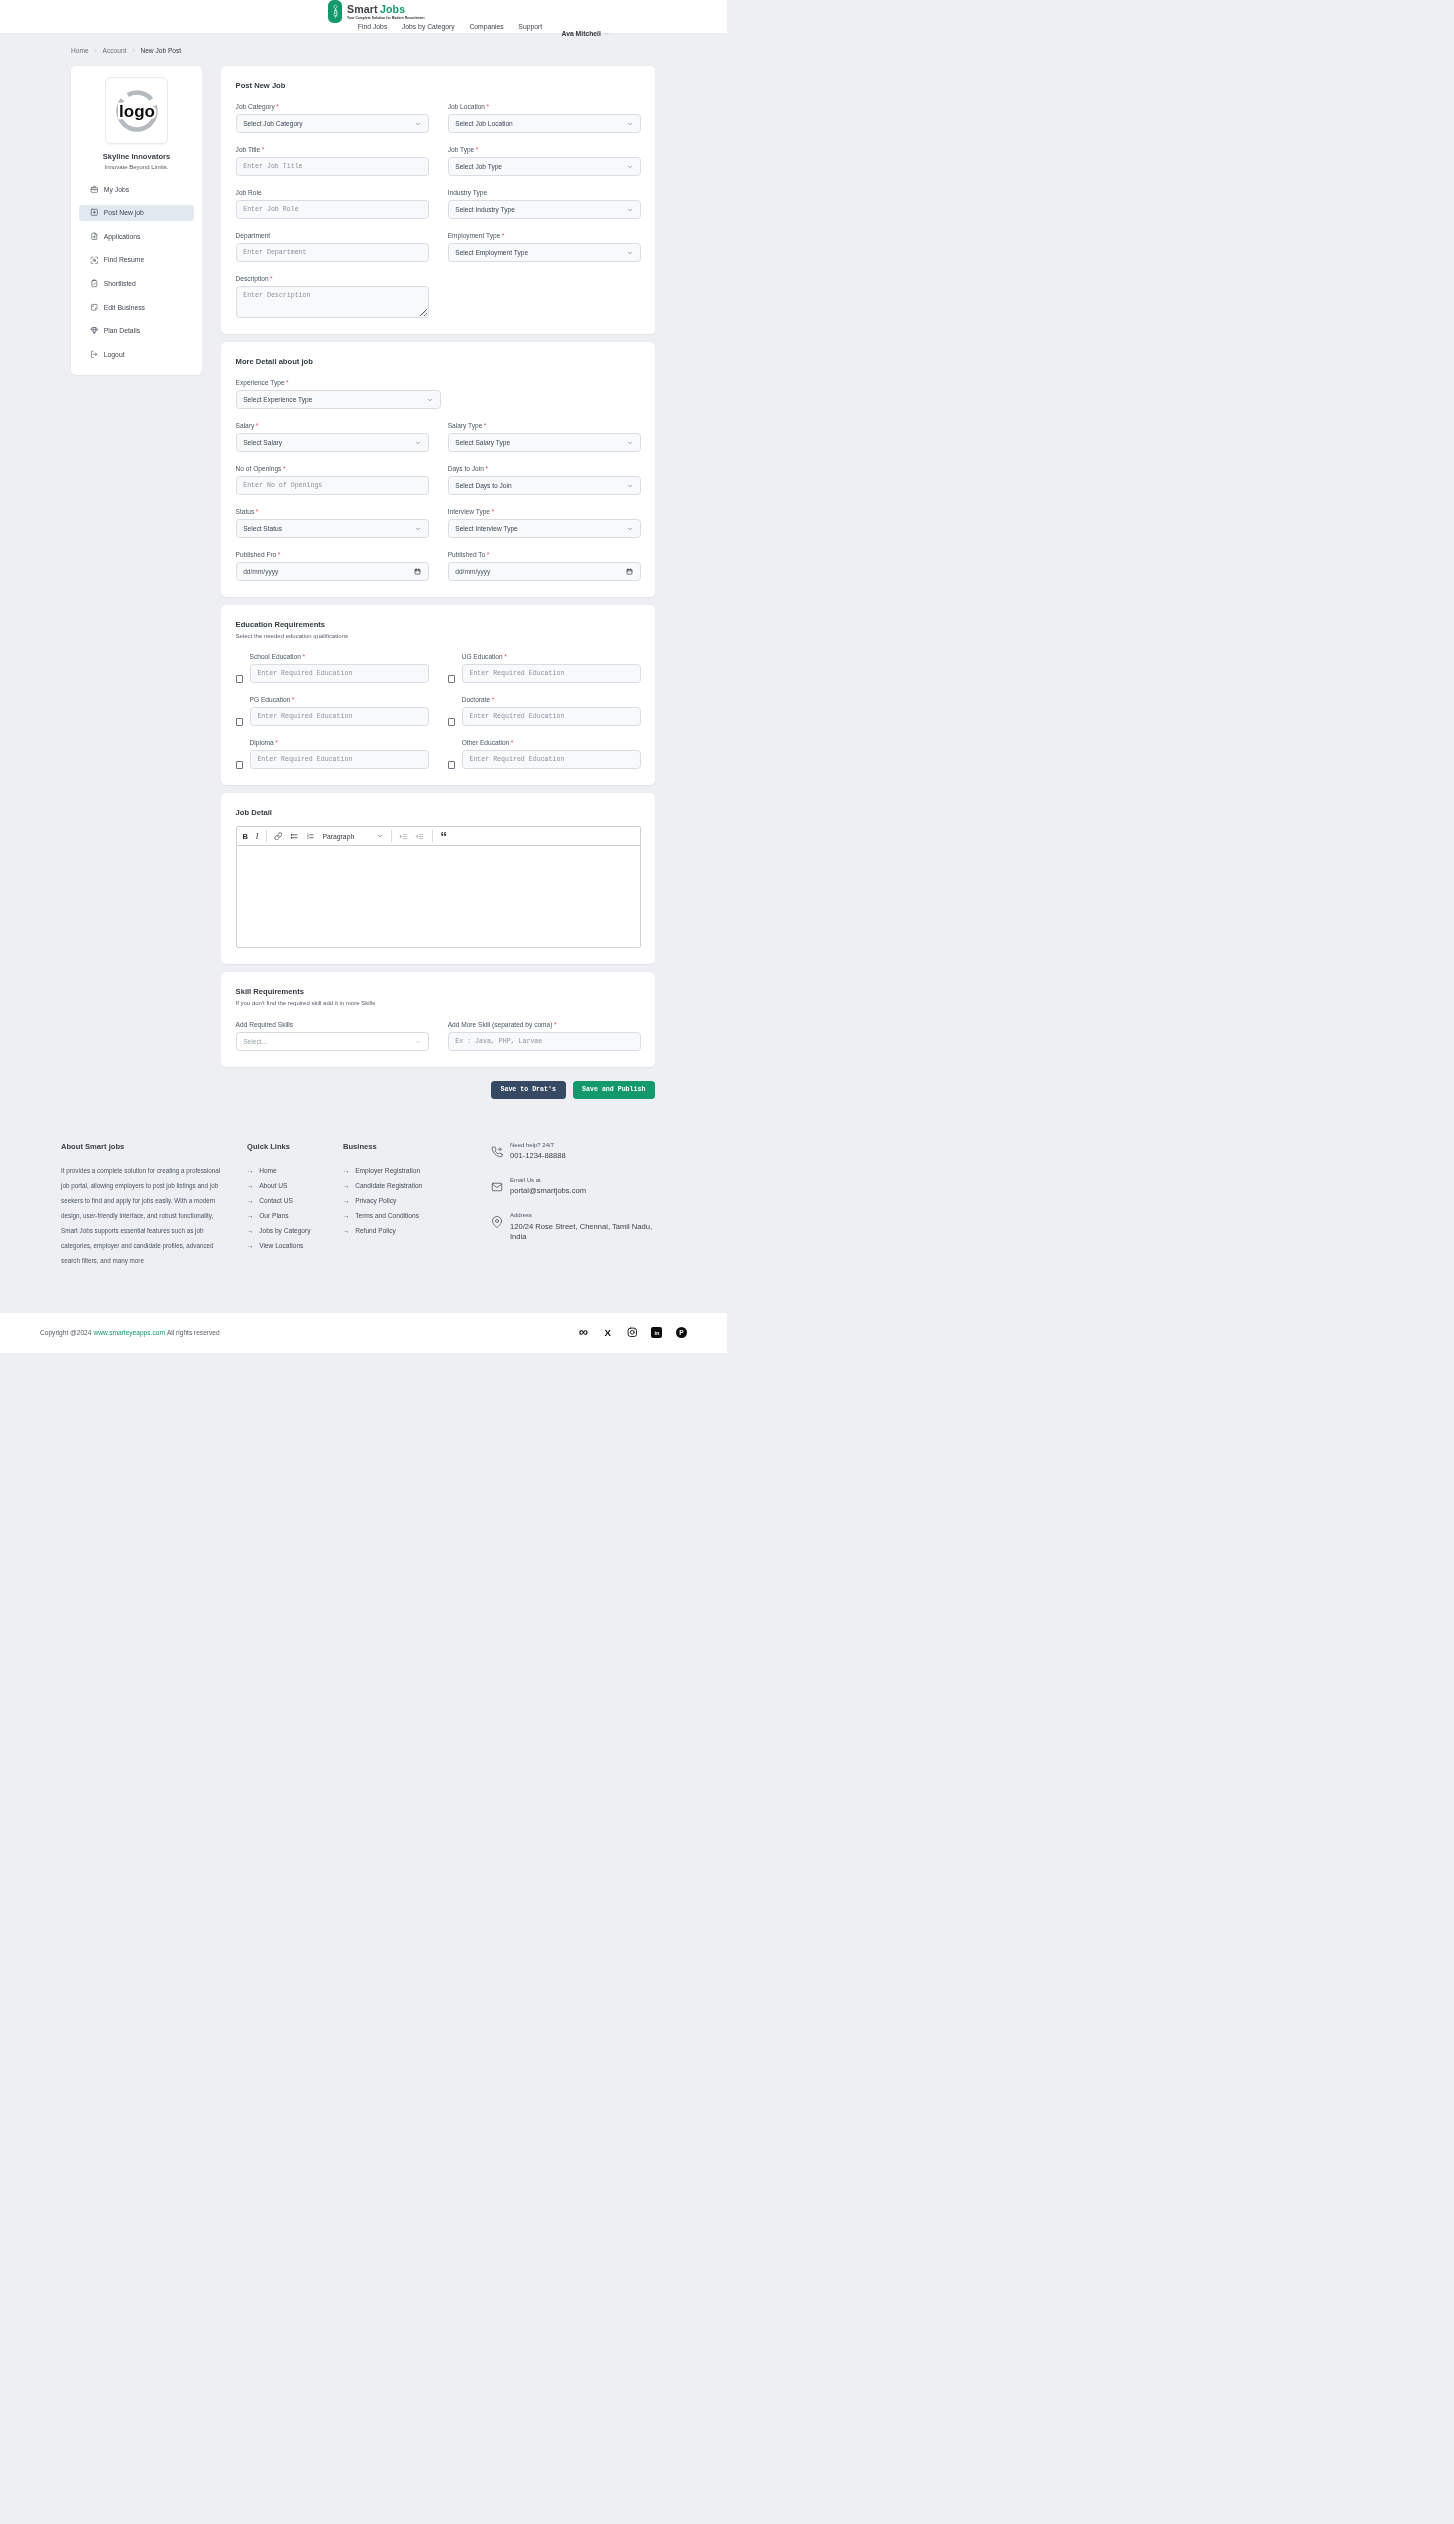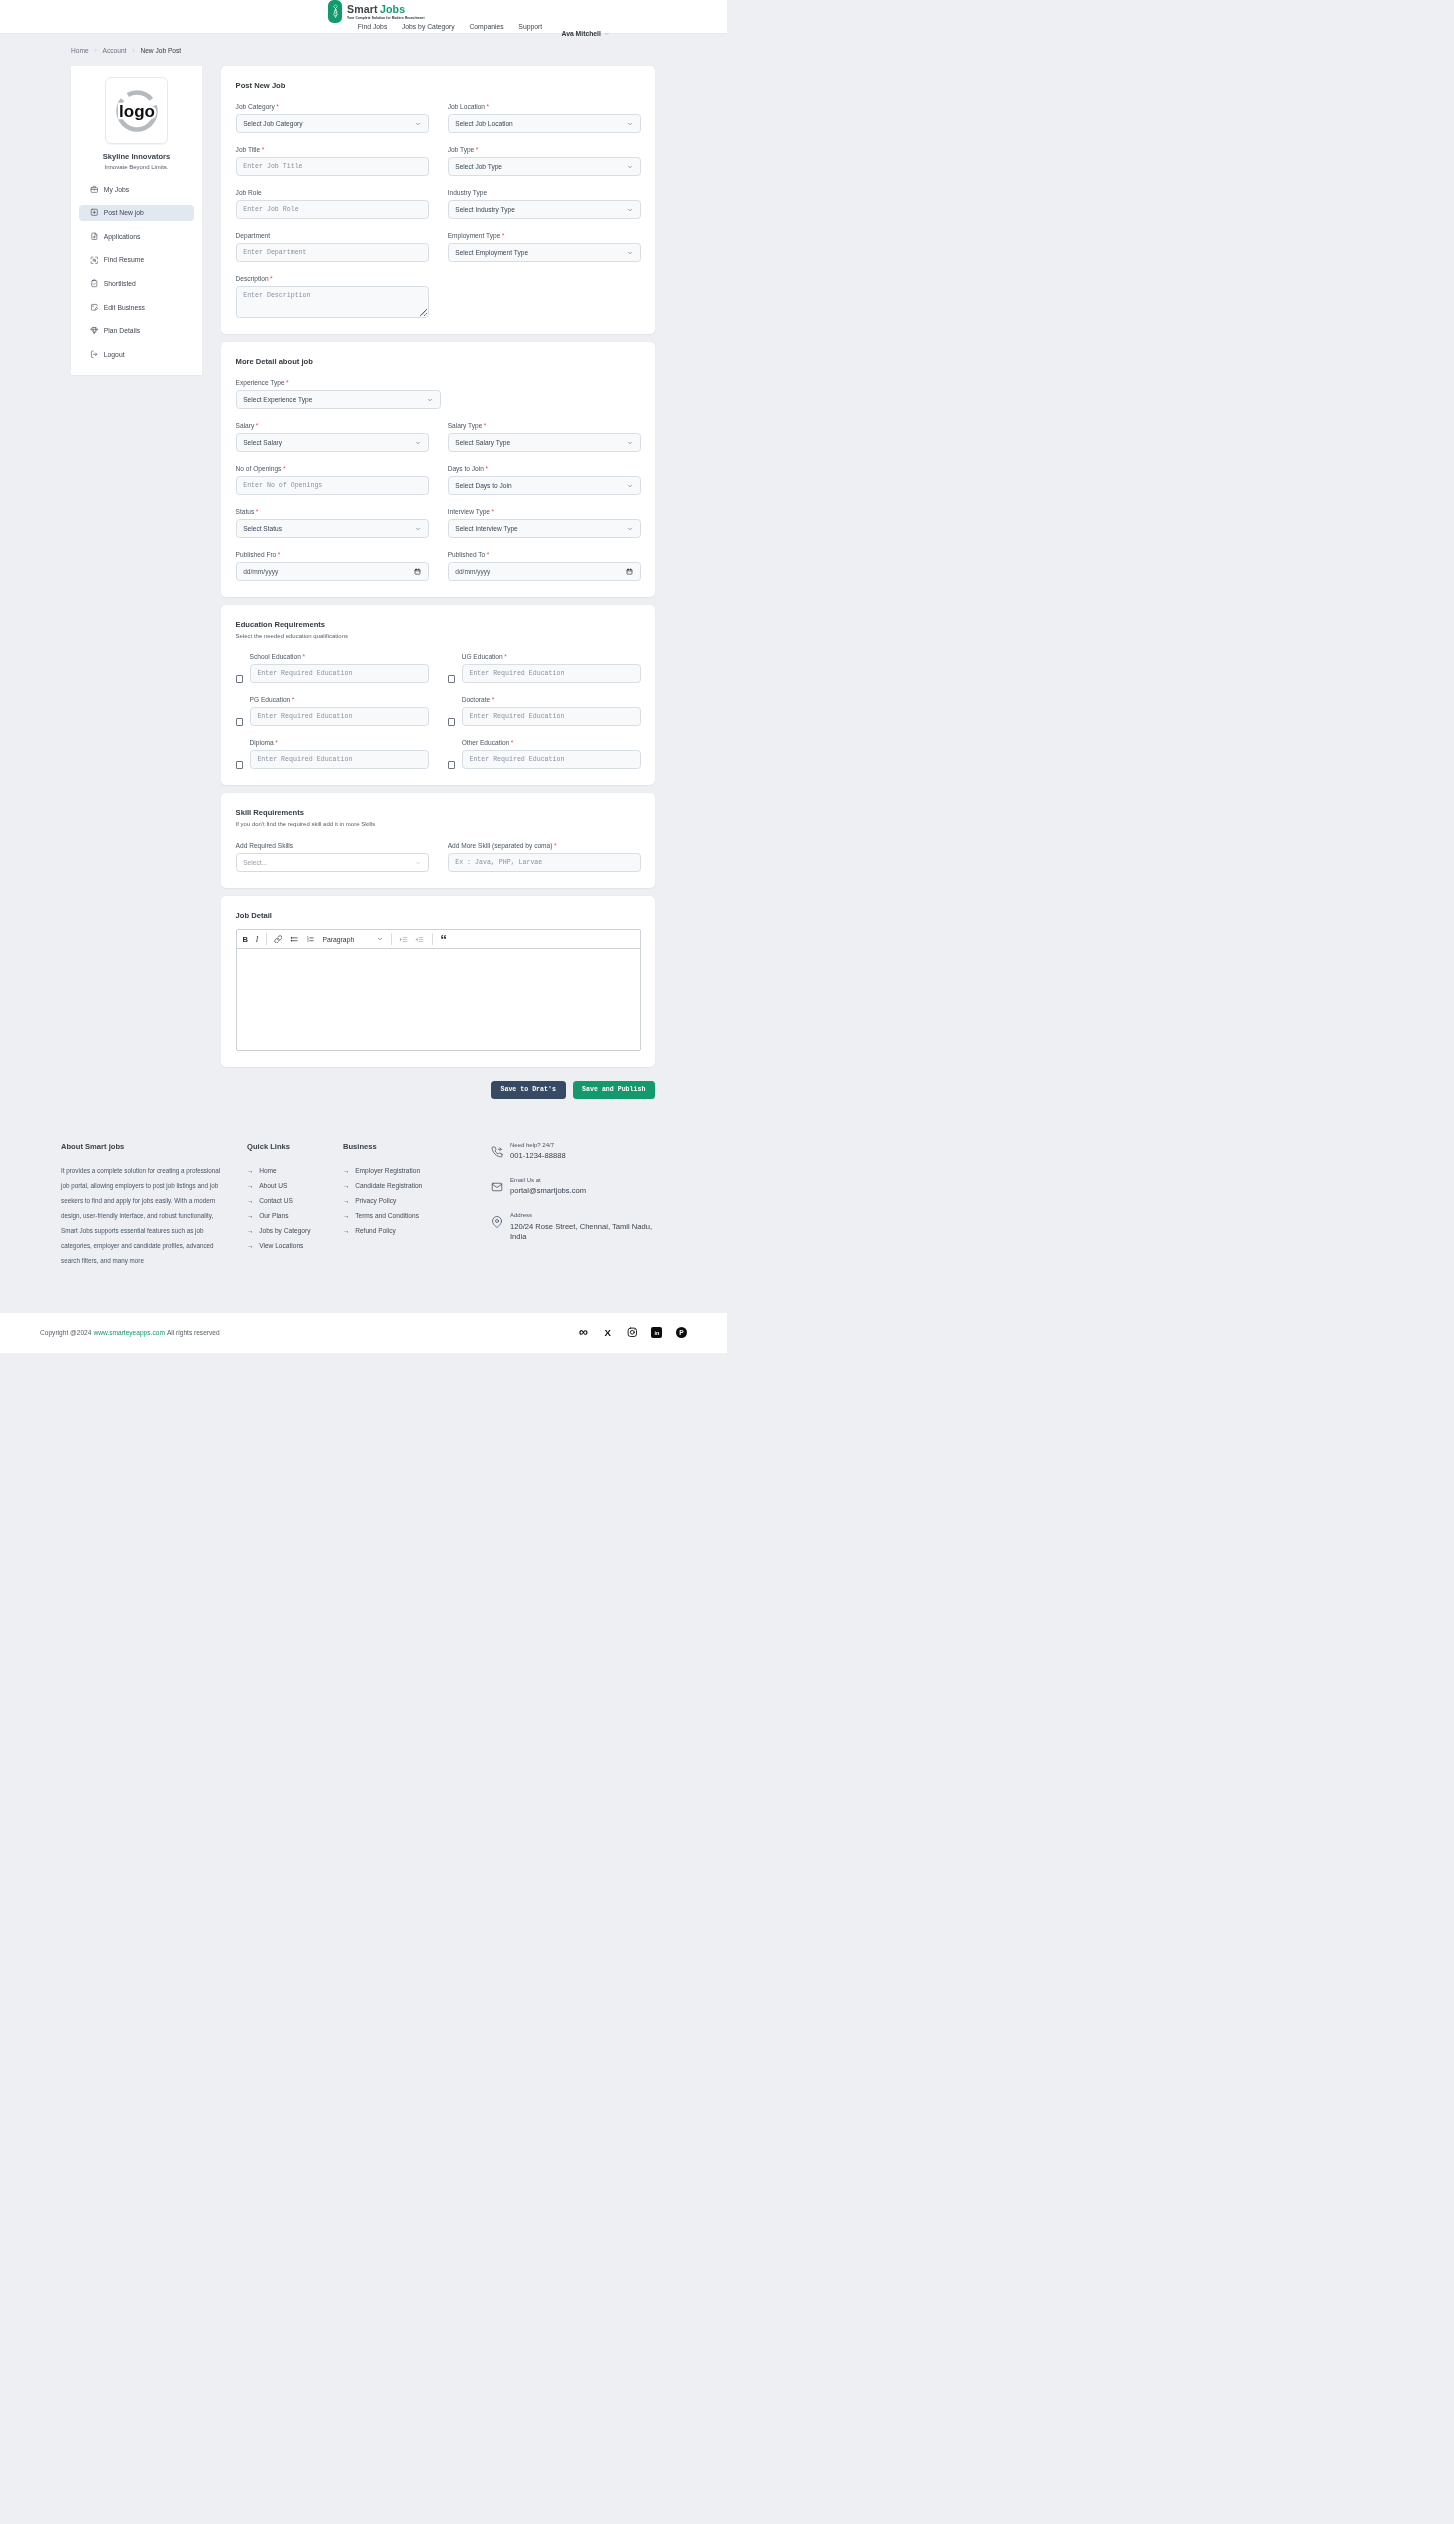--- a/index.html
+++ b/index.html
@@ -25,7 +25,7 @@
   .content { display:flex; align-items:flex-start; gap:19px; padding:12px 72px 0 71px; }
 
   
-  .side-card { width:131px; background:#fff; border-radius:0; box-shadow:0 0.5px 1.5px rgba(20,30,50,.06); padding:11px 0 13px; }
+  .side-card { width:131px; background:#fff; border-radius:5px; box-shadow:0 0.5px 1.5px rgba(20,30,50,.06); padding:11px 0 13px; }
   .logo-box { width:63px; height:67px; margin:0 auto; border:0.5px solid #e7e9ec; border-radius:6px; display:flex; align-items:center; justify-content:center; box-shadow:0 0.5px 1px rgba(20,30,50,.05); }
   .company-name { text-align:center; font-size:7.6px; font-weight:bold; color:#3c434b; margin-top:7.6px; }
   .company-tag { text-align:center; font-size:6px; color:#555d66; margin-top:3.5px; }

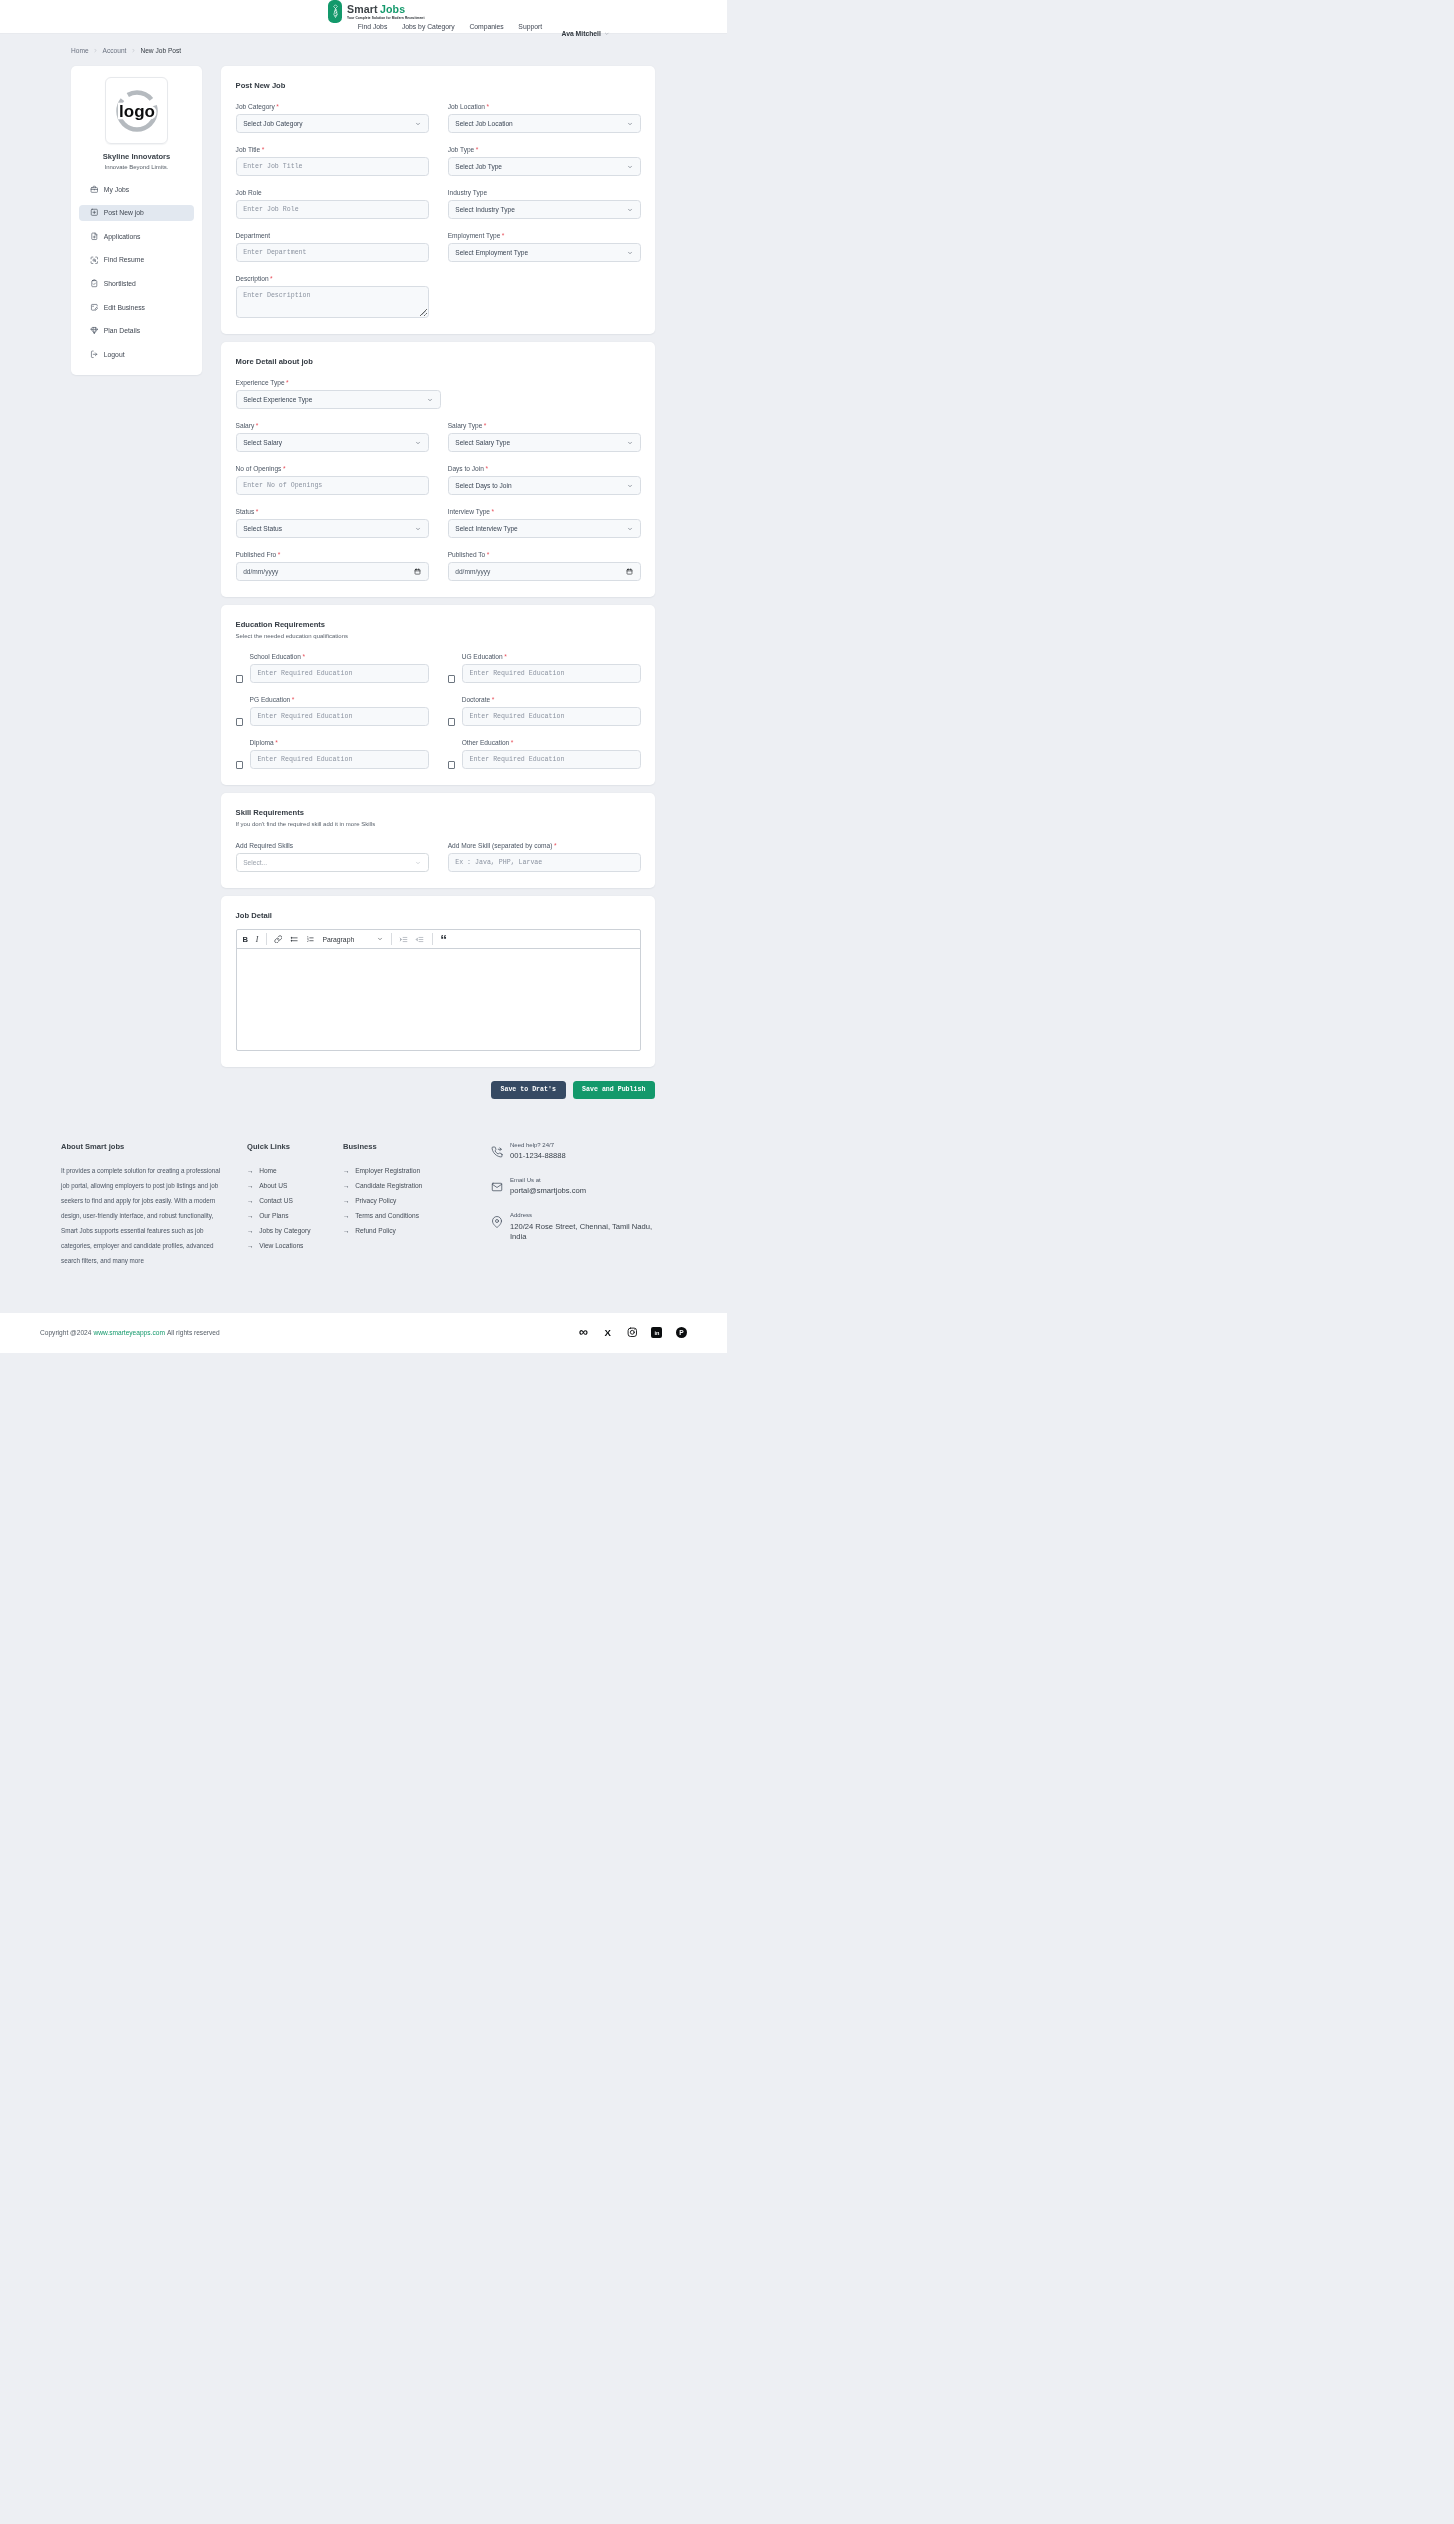--- a/index.html
+++ b/index.html
@@ -537,32 +537,6 @@
     </div>
 
     <div class="card">
-      <div class="card-title">Skill Requirements</div>
-      <div class="card-sub">If you don't find the required skill add it in more Skills</div>
-
-      <div class="frow" style="margin-top:15px;">
-        <div>
-          <div class="flabel">
-              <span>Add Required Skills</span>
-            </div>
-          <div class="ctrl sel light">
-            <span>Select...</span>
-            <svg width="6" height="6" viewBox="0 0 24 24" fill="none" stroke="#b0b6bd" stroke-width="2.2" stroke-linecap="round" stroke-linejoin="round">
-                <path d="M6 9l6 6 6-6"></path>
-              </svg>
-          </div>
-        </div>
-        <div>
-          <div class="flabel">
-              <span>Add More Skill (separated by coma)</span>
-              <span class="req">*</span>
-            </div>
-          <input class="ctrl" placeholder="Ex : Java, PHP, Larvae" style="">
-        </div>
-      </div>
-    </div>
-
-    <div class="card">
       <div class="card-title">Job Detail</div>
       <div class="editor">
         <div class="toolbar">
@@ -614,6 +588,32 @@
           <span class="tbtn tb-q">“</span>
         </div>
         <div class="editor-body"></div>
+      </div>
+    </div>
+
+    <div class="card">
+      <div class="card-title">Skill Requirements</div>
+      <div class="card-sub">If you don't find the required skill add it in more Skills</div>
+
+      <div class="frow" style="margin-top:15px;">
+        <div>
+          <div class="flabel">
+              <span>Add Required Skills</span>
+            </div>
+          <div class="ctrl sel light">
+            <span>Select...</span>
+            <svg width="6" height="6" viewBox="0 0 24 24" fill="none" stroke="#b0b6bd" stroke-width="2.2" stroke-linecap="round" stroke-linejoin="round">
+                <path d="M6 9l6 6 6-6"></path>
+              </svg>
+          </div>
+        </div>
+        <div>
+          <div class="flabel">
+              <span>Add More Skill (separated by coma)</span>
+              <span class="req">*</span>
+            </div>
+          <input class="ctrl" placeholder="Ex : Java, PHP, Larvae" style="">
+        </div>
       </div>
     </div>
 

